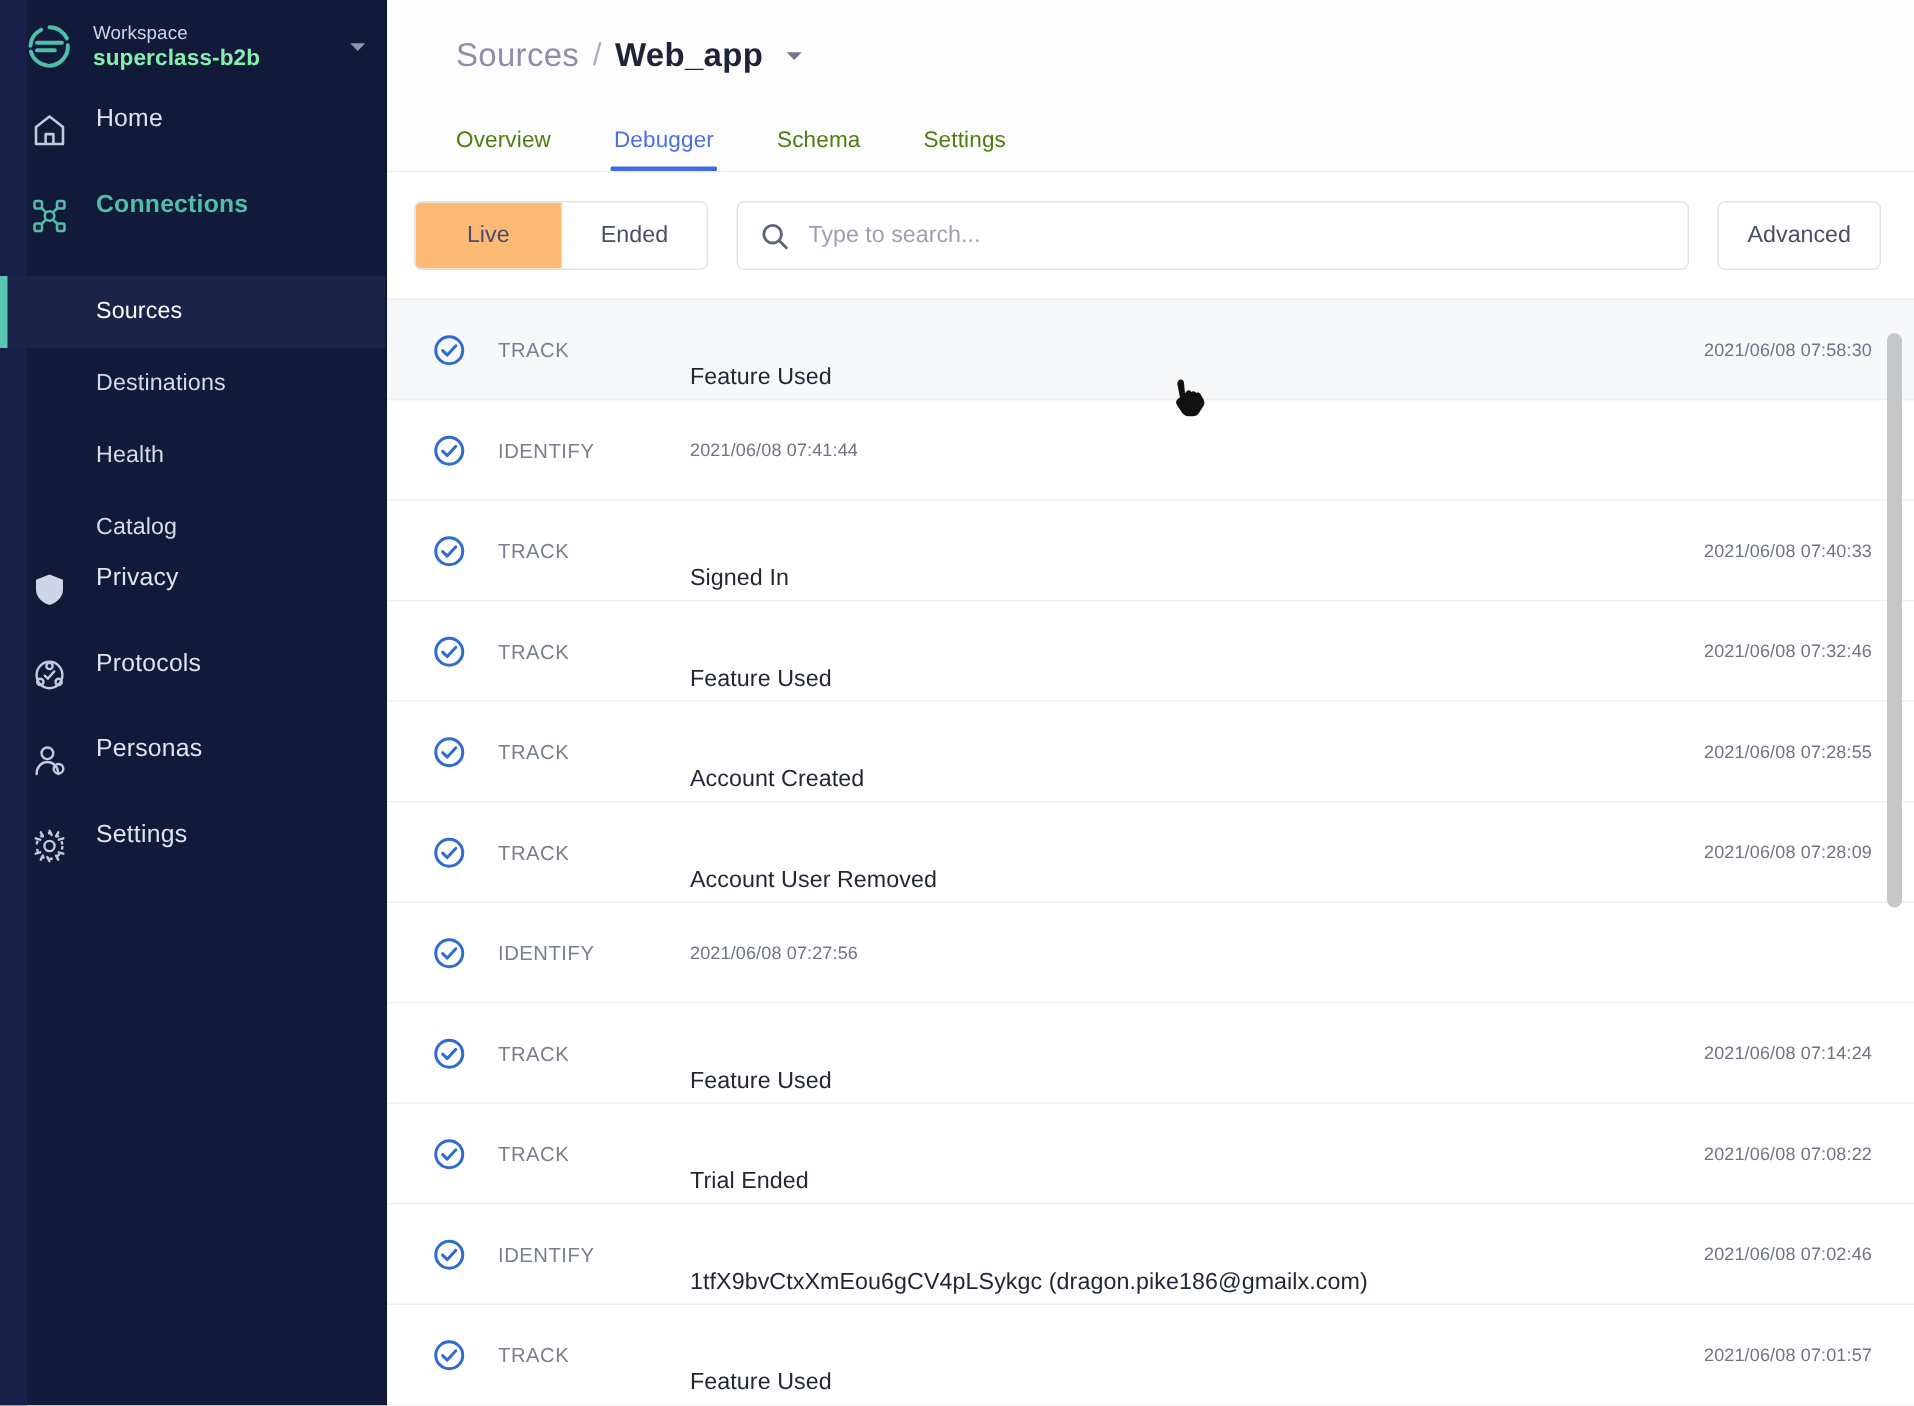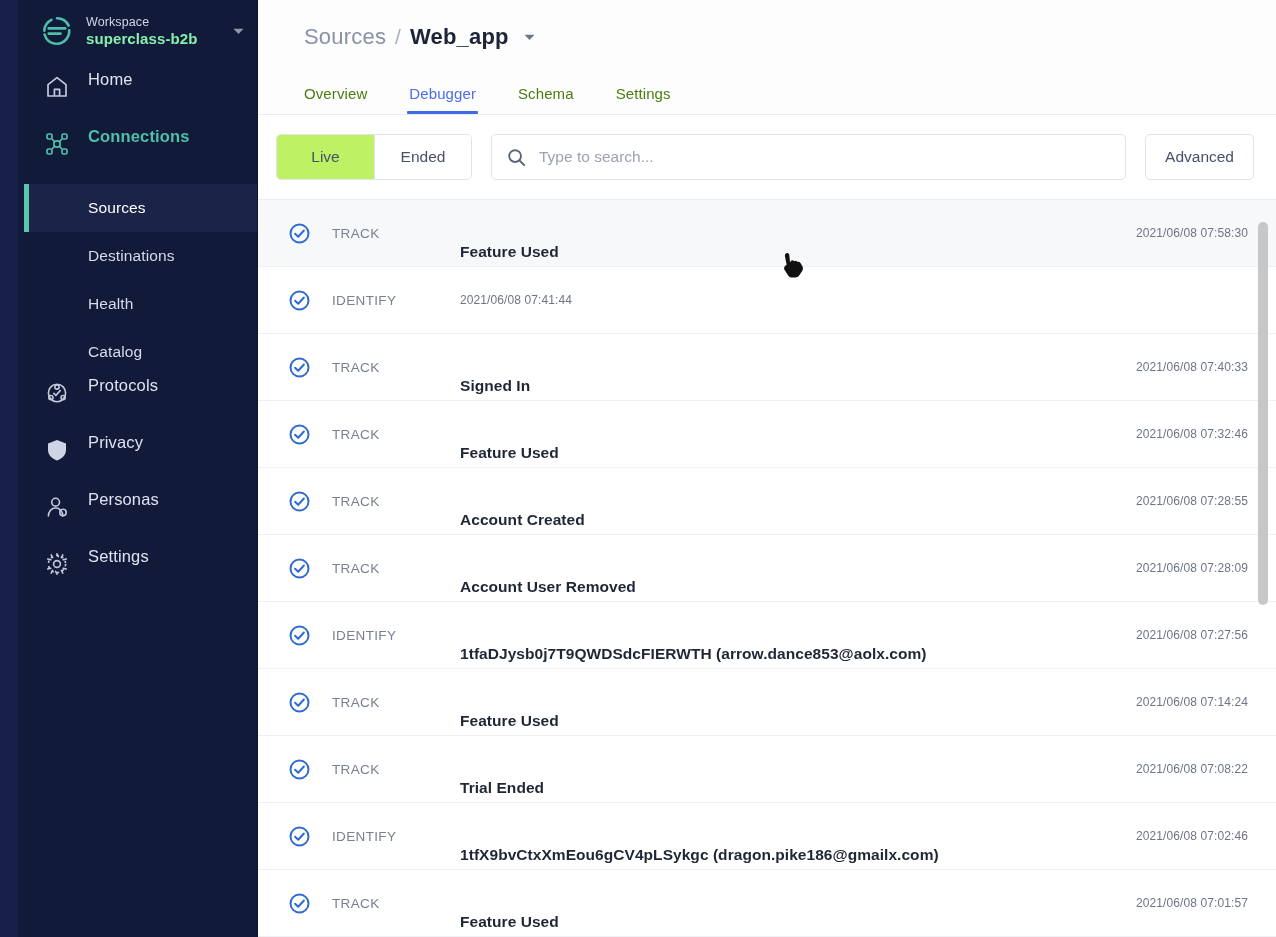--- a/index.html
+++ b/index.html
@@ -28,7 +28,6 @@
     flex: 0 0 258px;
     background: #121a3a;
     border-right: 1px solid #0d1430;
-    padding-left: 24px;
   }
   .sidebar-edge {
     position: absolute;

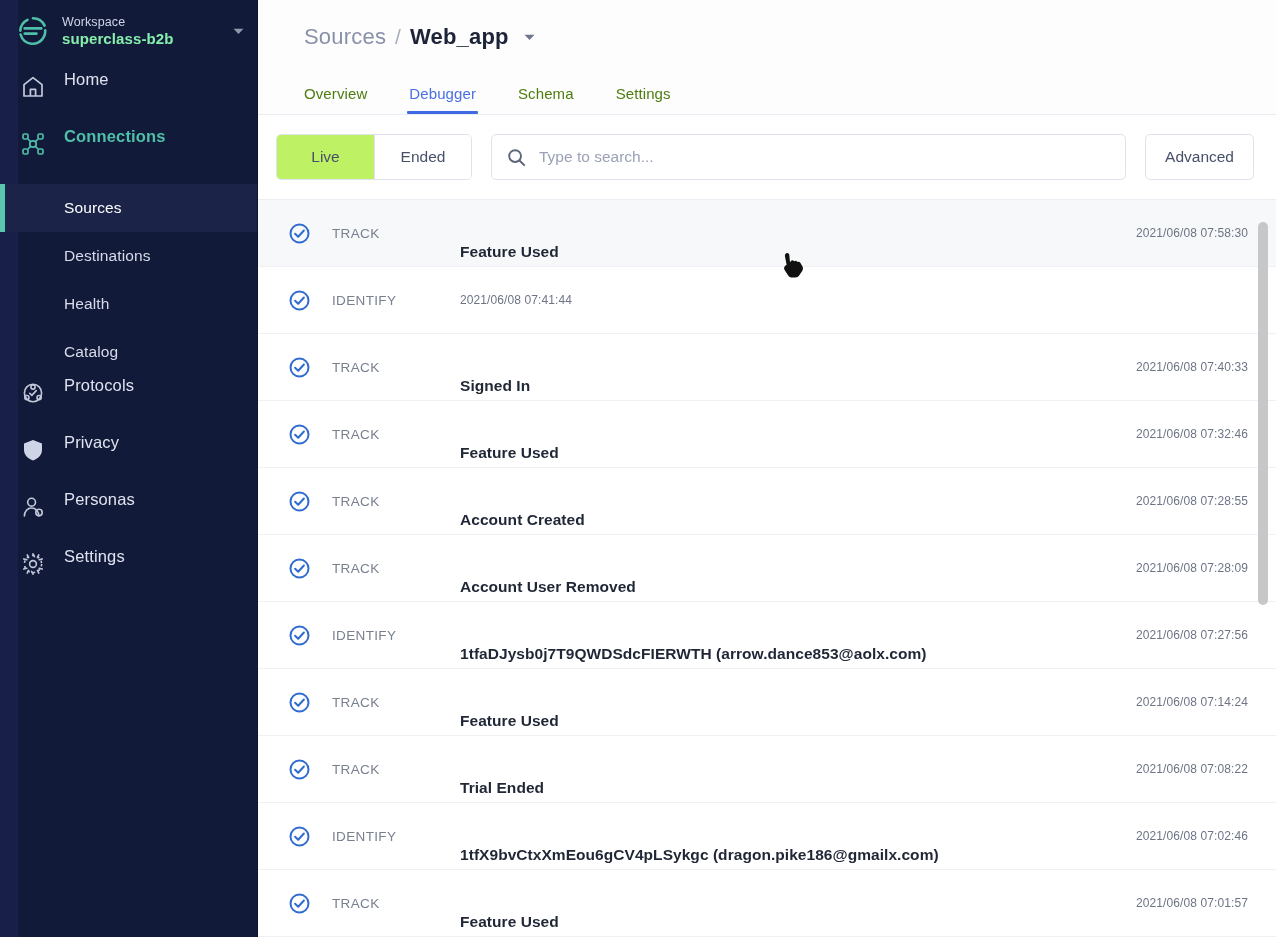--- a/index.html
+++ b/index.html
@@ -214,7 +214,7 @@
     cursor: pointer;
     background: #ffffff;
   }
-  .segbtn .sb.on { background: #bef264; }
+  .segbtn .sb.on { background: #fdba74; }
   .segbtn .sb + .sb { border-left: 1px solid #dfe3ec; }
 
   .searchbox {

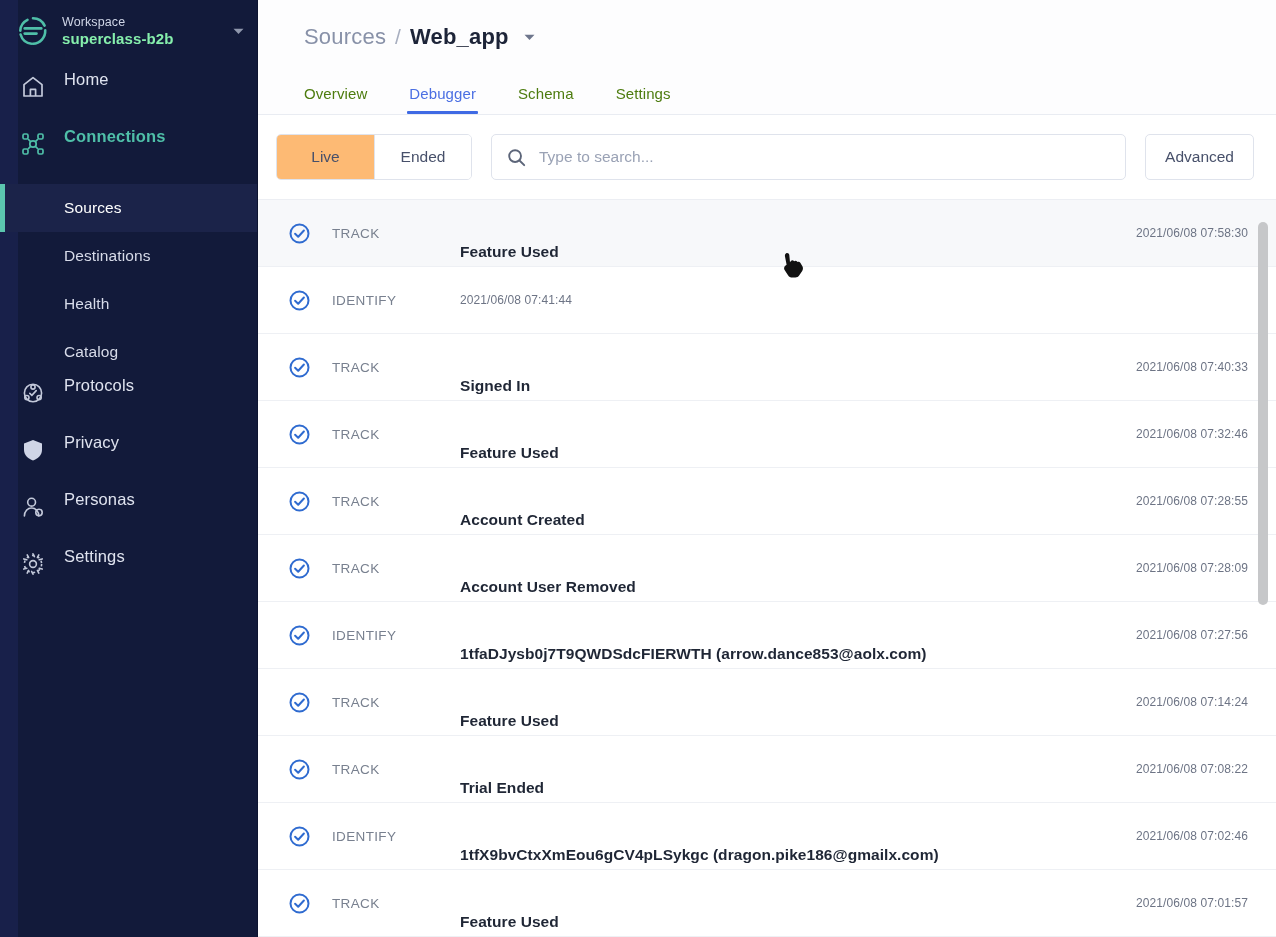--- a/index.html
+++ b/index.html
@@ -298,7 +298,7 @@
     flex: 1 1 auto;
     font-size: 15.5px;
     color: #1f2635;
-    font-weight: bold;
+    font-weight: normal;
     letter-spacing: .05px;
     white-space: nowrap;
     overflow: hidden;

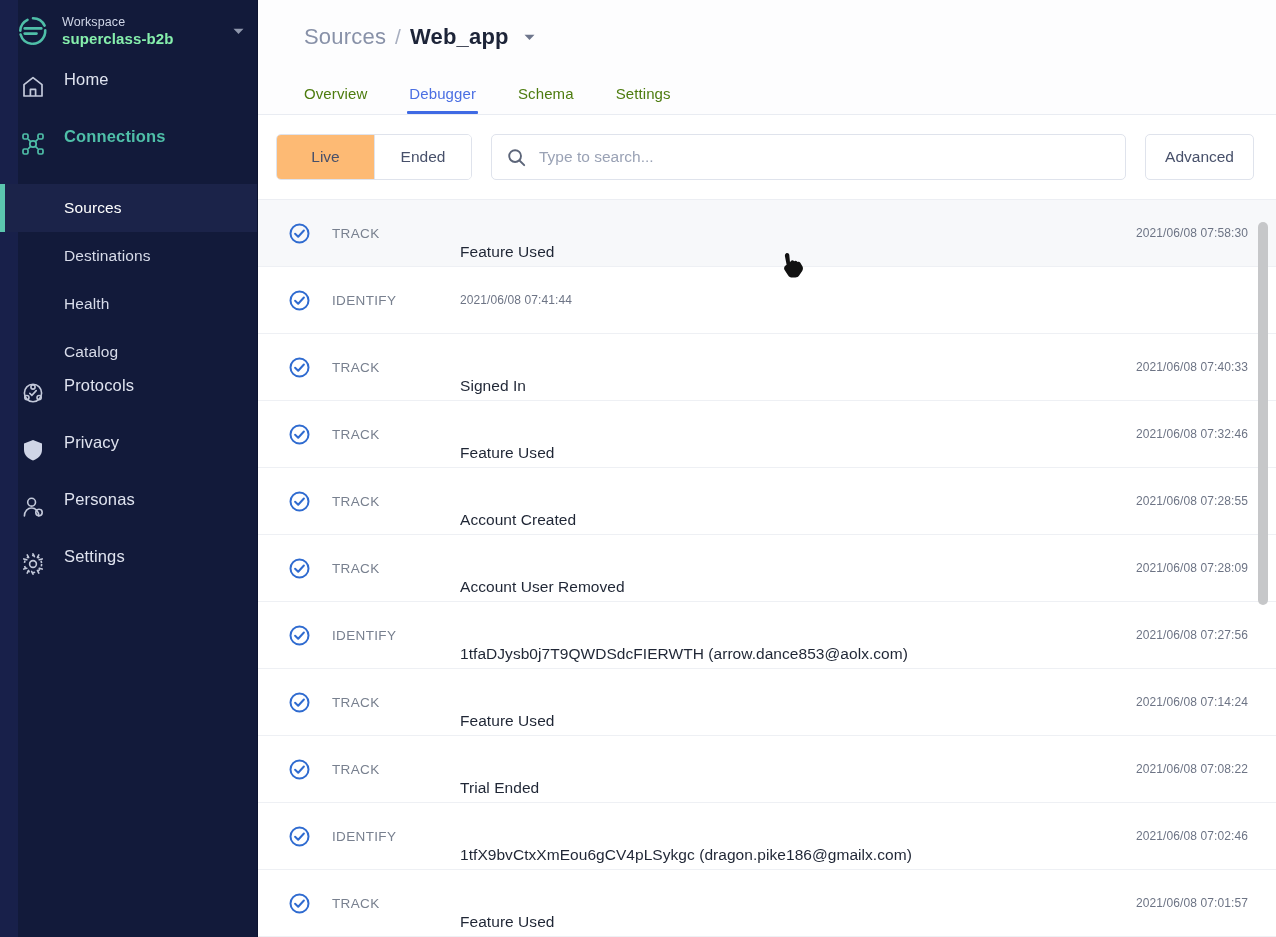--- a/index.html
+++ b/index.html
@@ -406,6 +406,15 @@
 
       <div class="nav-item">
         <span class="ic">
+          <svg width="26" height="26" viewBox="0 0 26 26">
+            <path d="M13 3 L22 6.5 V13 C22 18 18 21.8 13 23.4 C8 21.8 4 18 4 13 V6.5 Z" fill="#cfd5e6"></path>
+          </svg>
+        </span>
+        <span class="lbl">Privacy</span>
+      </div>
+
+      <div class="nav-item">
+        <span class="ic">
           <svg width="26" height="26" viewBox="0 0 26 26" fill="none" stroke="#c3c9da" stroke-width="1.6">
             <path d="M13 4.2 C18 4.2 21.6 8.4 21.6 13 C21.6 17.6 18 21.8 13 21.8 C8 21.8 4.4 17.6 4.4 13 C4.4 8.4 8 4.2 13 4.2 Z"></path>
             <circle cx="13" cy="7" r="2.1"></circle>
@@ -415,15 +424,6 @@
           </svg>
         </span>
         <span class="lbl">Protocols</span>
-      </div>
-
-      <div class="nav-item">
-        <span class="ic">
-          <svg width="26" height="26" viewBox="0 0 26 26">
-            <path d="M13 3 L22 6.5 V13 C22 18 18 21.8 13 23.4 C8 21.8 4 18 4 13 V6.5 Z" fill="#cfd5e6"></path>
-          </svg>
-        </span>
-        <span class="lbl">Privacy</span>
       </div>
 
       <div class="nav-item">

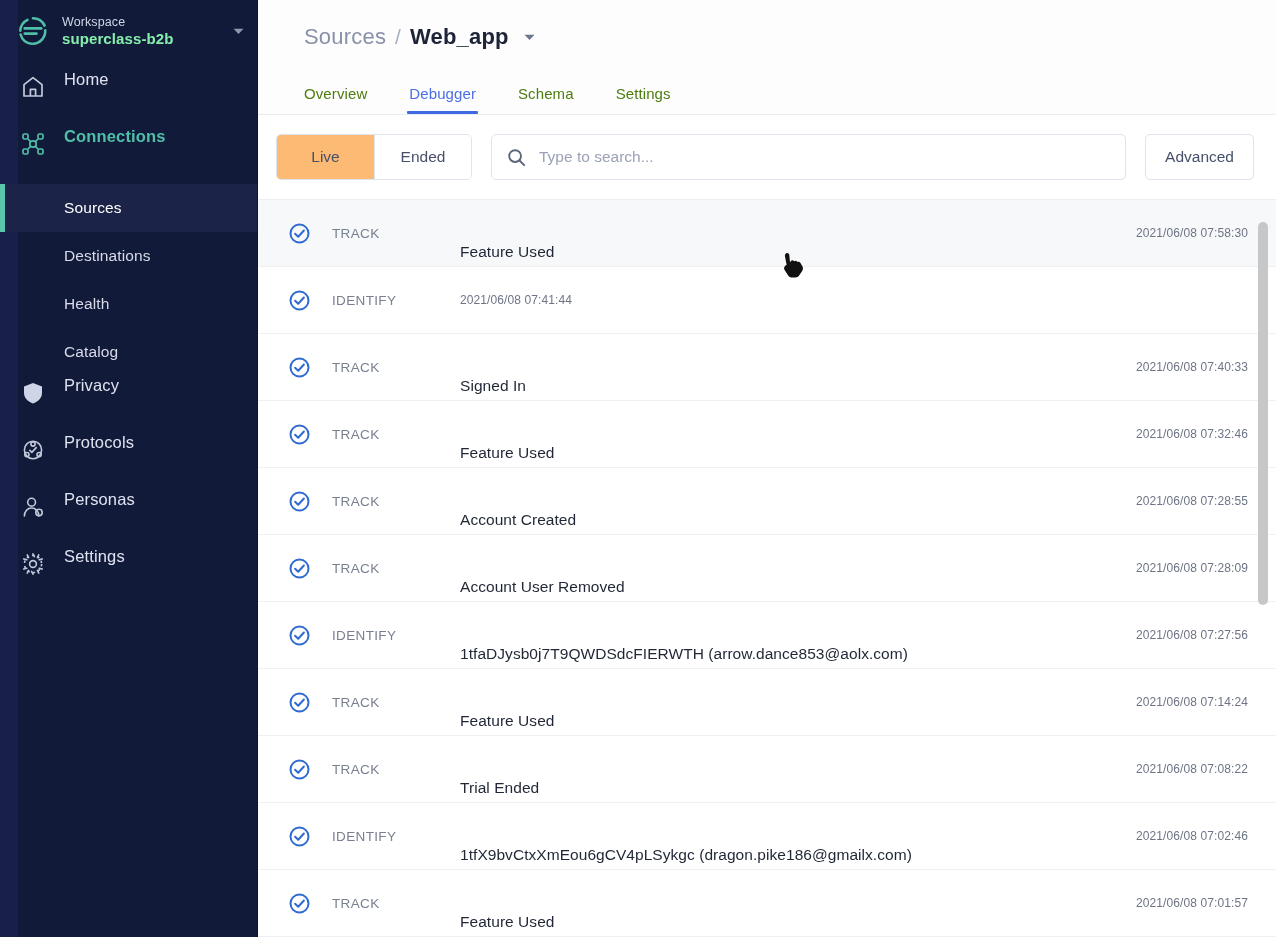--- a/index.html
+++ b/index.html
@@ -567,7 +567,6 @@
               </svg>
             </span>
             <span class="typ">IDENTIFY</span>
-            <span class="nm">1tfaDJysb0j7T9QWDSdcFIERWTH (arrow.dance853@aolx.com)</span>
             <span class="ts">2021/06/08 07:27:56</span>
           </div>
           <div class="row">

